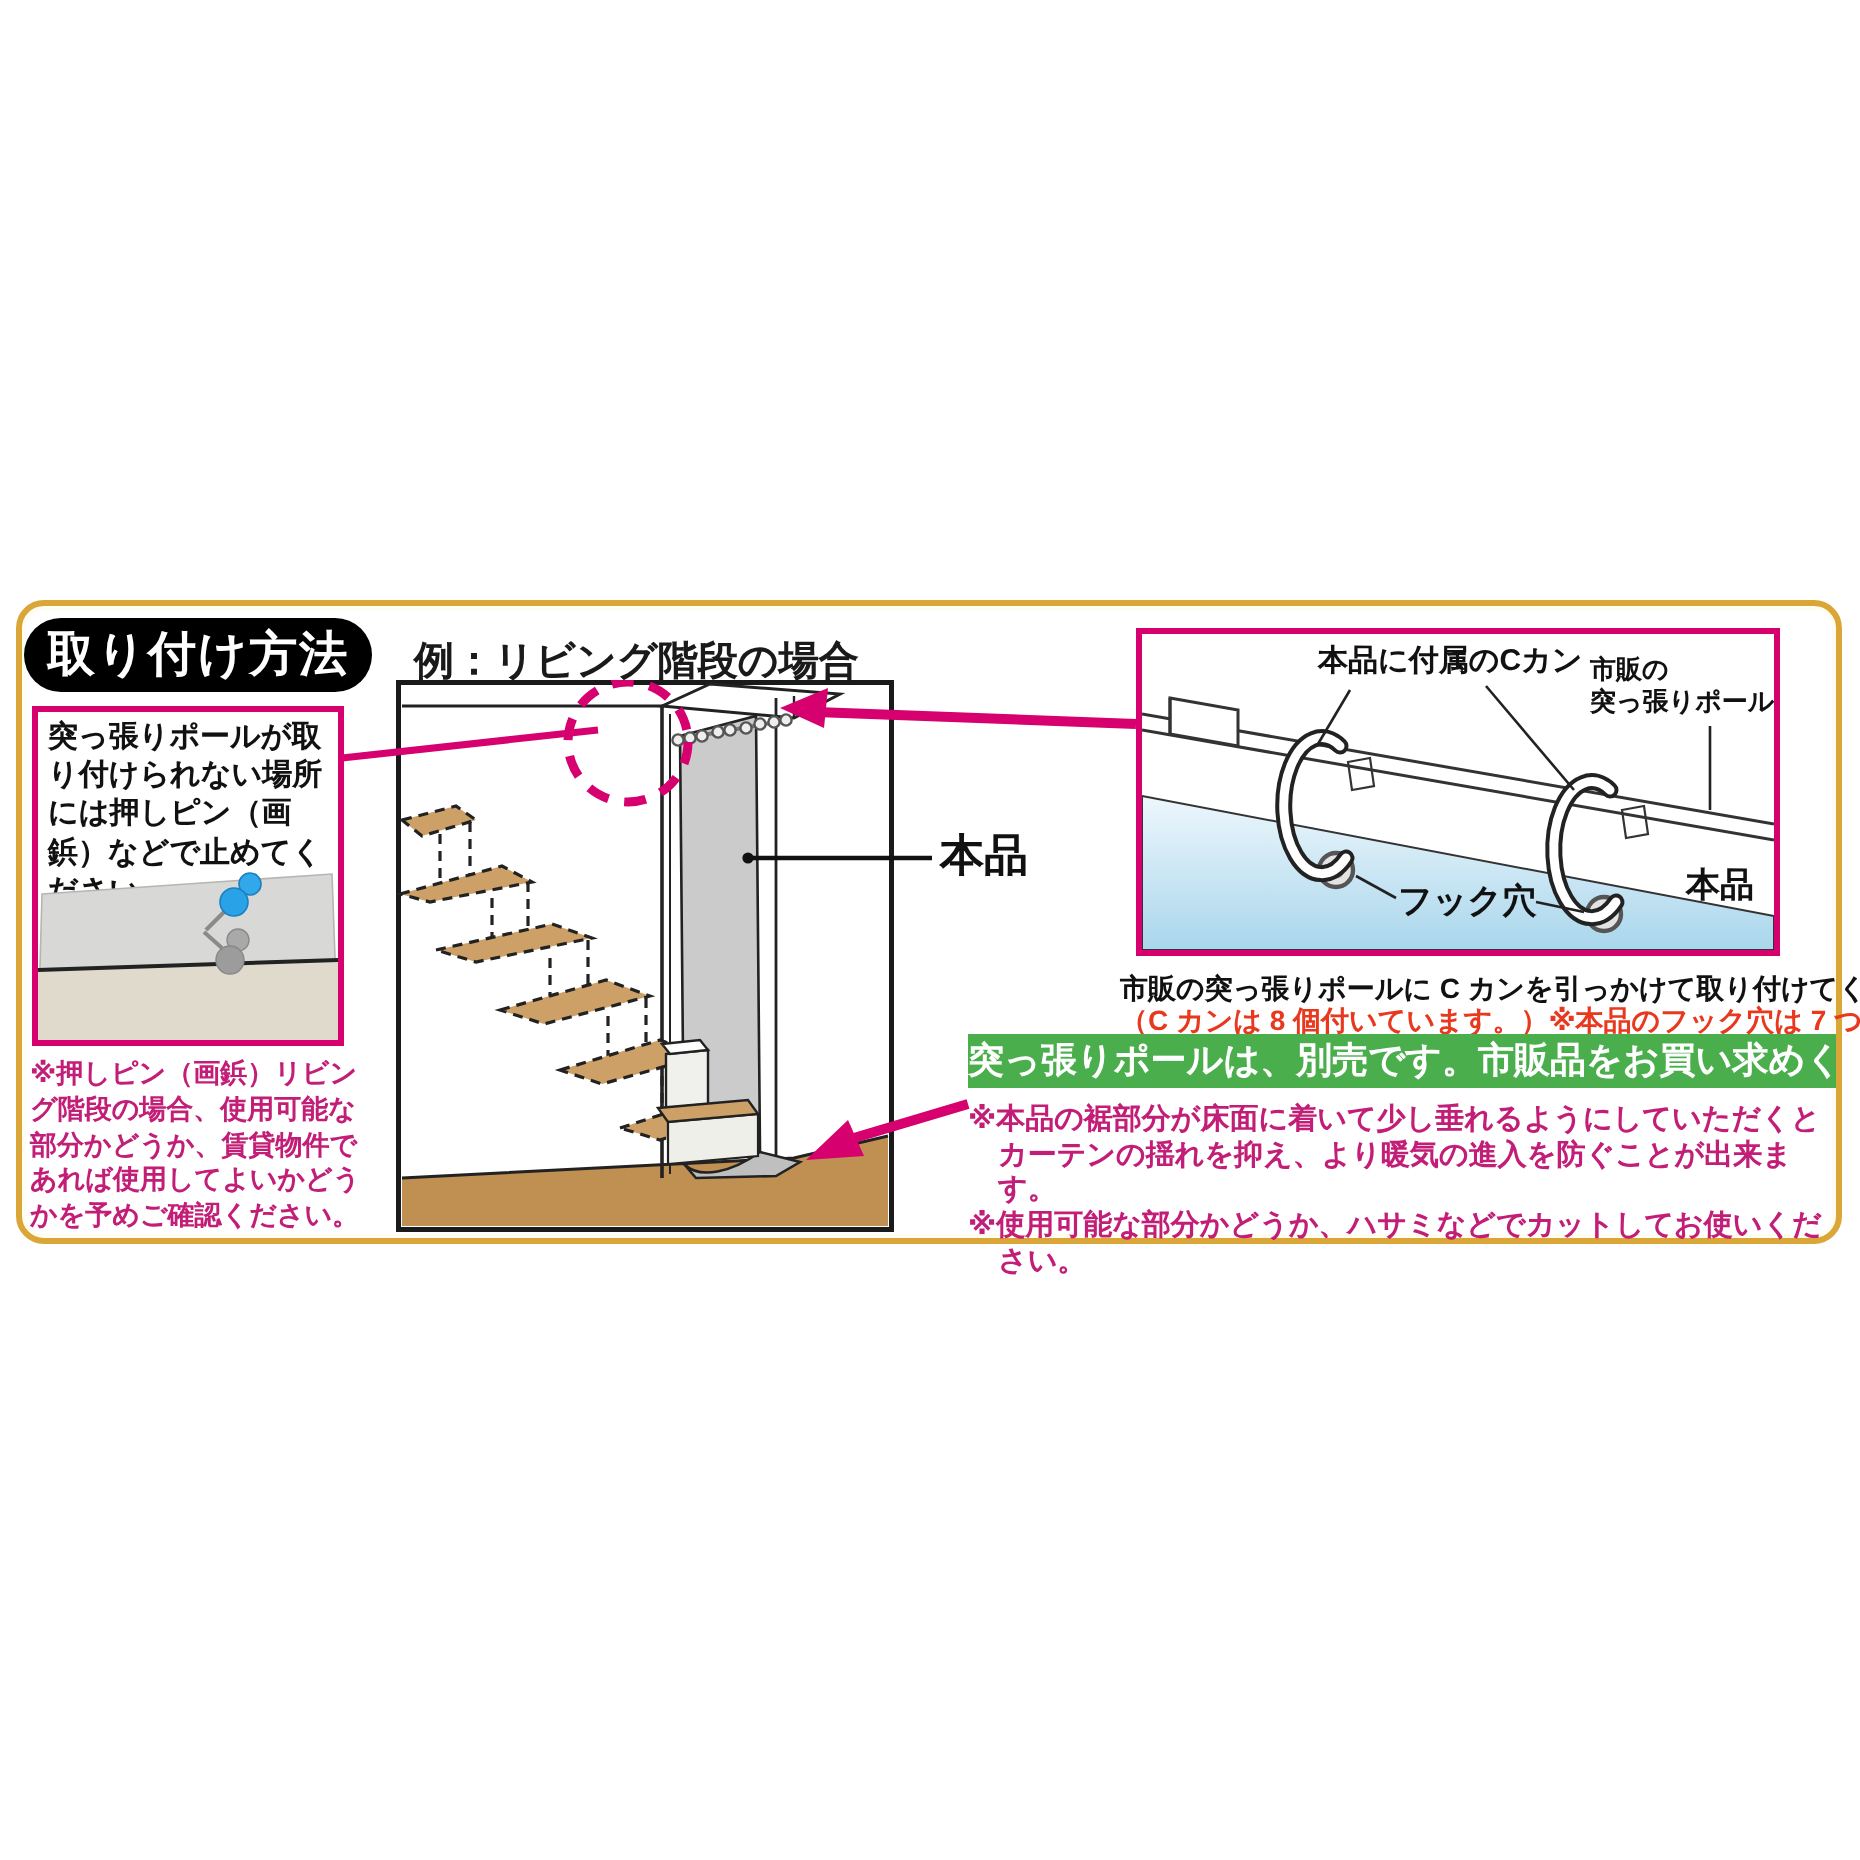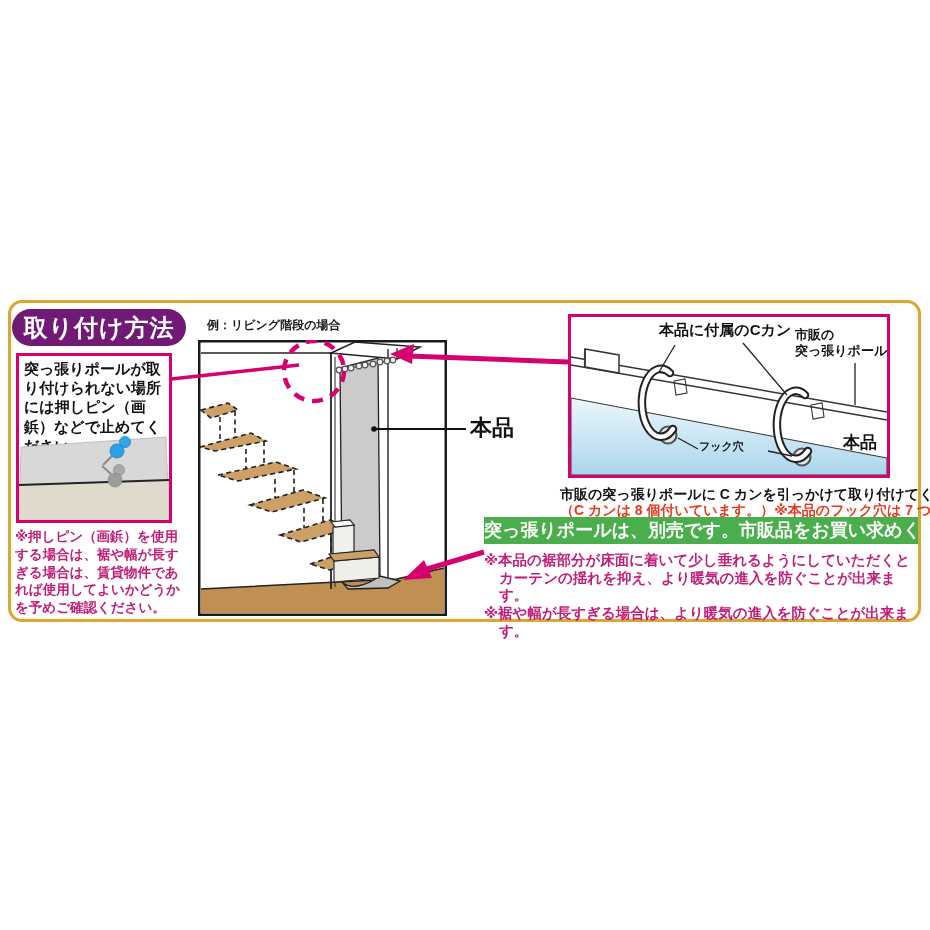--- a/index.html
+++ b/index.html
@@ -9,7 +9,7 @@
   .main-frame{position:absolute;left:8px;top:300px;width:913px;height:322px;box-sizing:border-box;
 ted     background:#FCF5D9;border:3px solid #D9A637;border-radius:14px;
       box-shadow:inset 0 0 0 2px #FFFDF0;}
-  .title-pill{position:absolute;left:12px;top:309px;width:174px;height:37px;background:#701a75;
+  .title-pill{position:absolute;left:12px;top:309px;width:174px;height:37px;background:#000000;
       border-radius:19px;color:#fff;font-weight:bold;font-size:24px;line-height:37px;text-align:center;
       letter-spacing:1px;z-index:3;}
   .example-caption{position:absolute;left:207px;top:317px;font-size:12px;font-weight:600;color:#1a1a1a;z-index:3;}

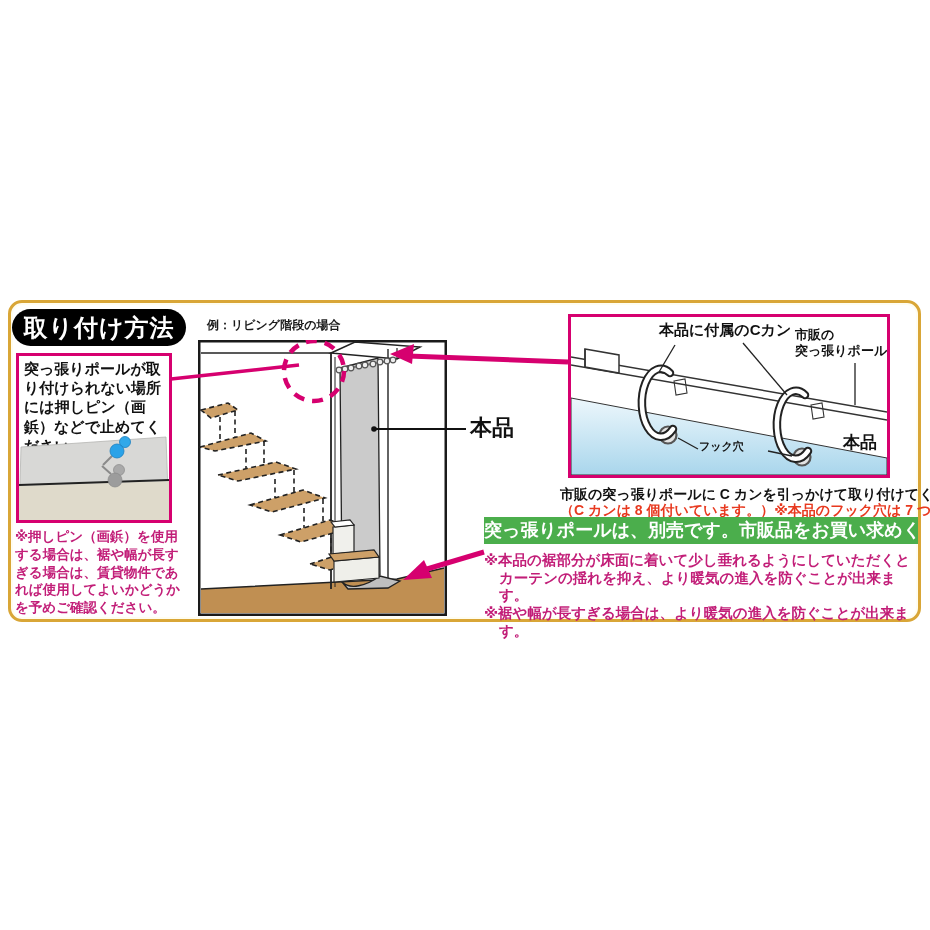--- a/index.html
+++ b/index.html
@@ -12,7 +12,7 @@
   .title-pill{position:absolute;left:12px;top:309px;width:174px;height:37px;background:#000000;
       border-radius:19px;color:#fff;font-weight:bold;font-size:24px;line-height:37px;text-align:center;
       letter-spacing:1px;z-index:3;}
-  .example-caption{position:absolute;left:207px;top:317px;font-size:12px;font-weight:600;color:#1a1a1a;z-index:3;}
+  .example-caption{position:absolute;left:207px;top:317px;font-size:20px;font-weight:600;color:#1a1a1a;z-index:3;}
   
   .pin-box{position:absolute;left:16px;top:353px;width:156px;height:170px;box-sizing:border-box;
       background:#fff;border:3px solid #D6006F;z-index:2;}

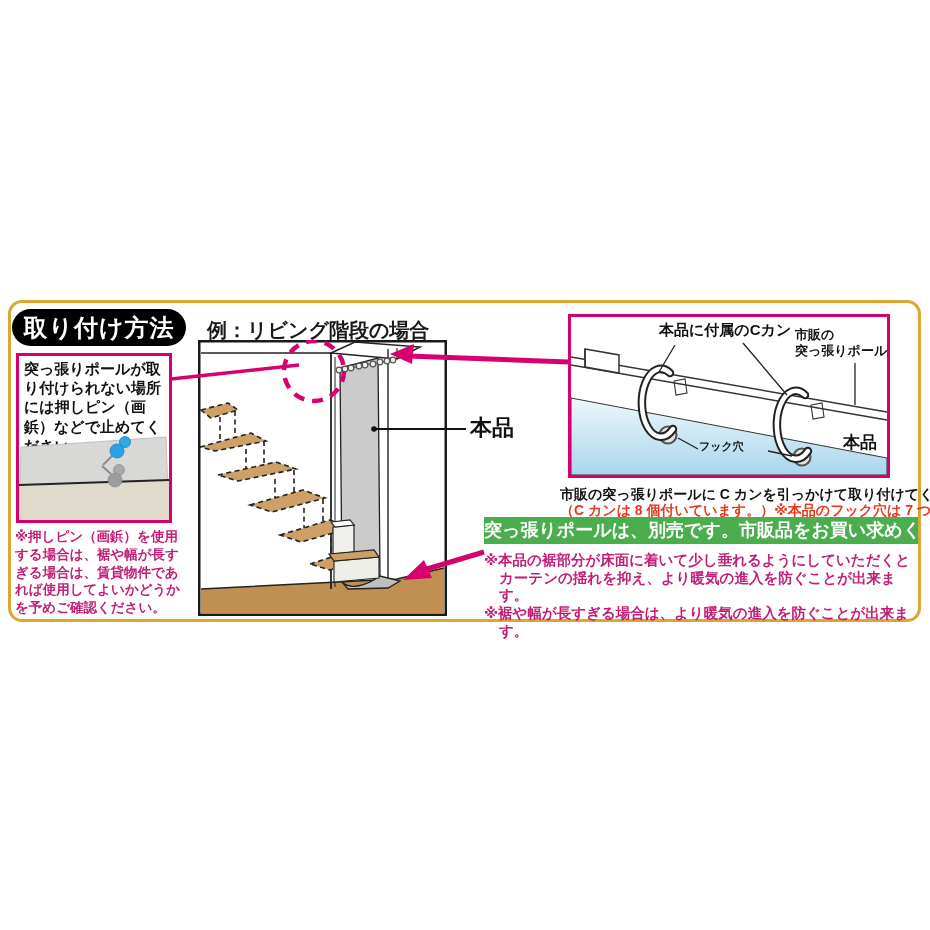--- a/index.html
+++ b/index.html
@@ -31,7 +31,7 @@
   .lbl{position:absolute;font-weight:bold;color:#111;z-index:3;white-space:nowrap;}
   .lbl-cring{left:88px;top:4px;font-size:15px;}
   .lbl-pole{left:224px;top:10px;font-size:13px;line-height:1.25;}
-  .lbl-hook{left:128px;top:122px;font-size:11px;}
+  .lbl-hook{left:128px;top:122px;font-size:17px;}
   .lbl-product{left:272px;top:114px;font-size:17px;}
   .caption1{position:absolute;left:560px;top:486px;width:352px;text-align:center;font-size:14px;
       font-weight:600;color:#111;z-index:3;white-space:nowrap;}

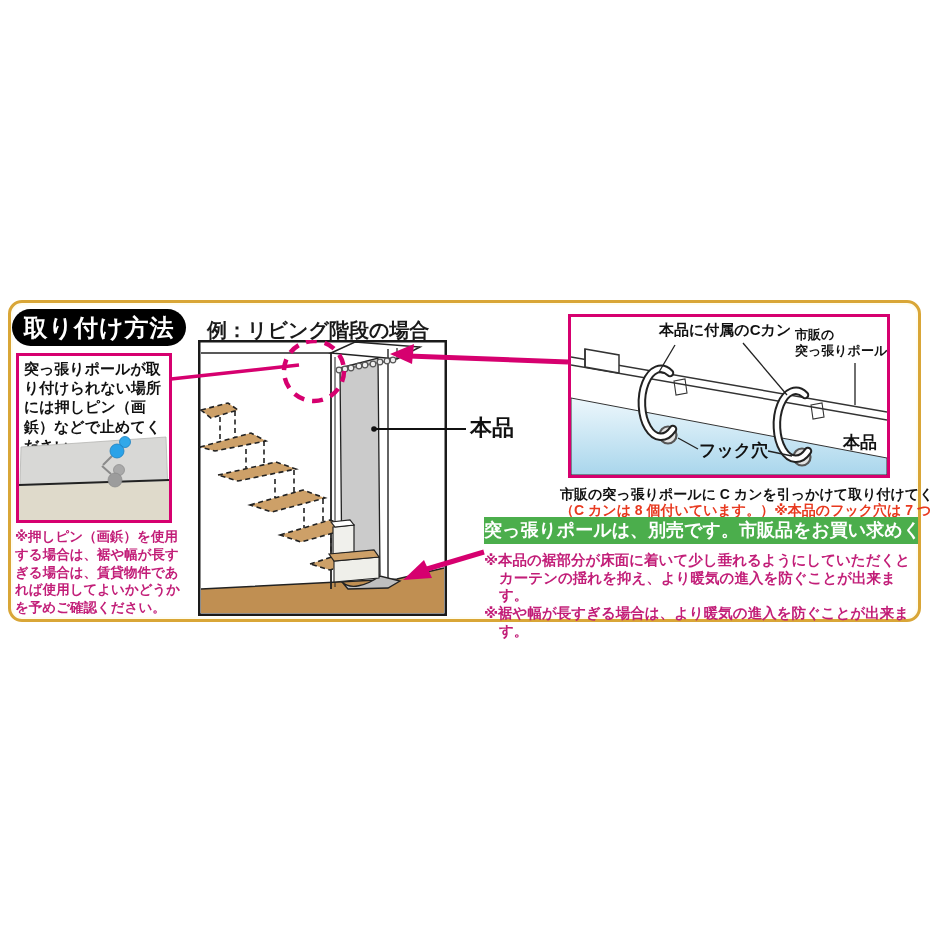--- a/index.html
+++ b/index.html
@@ -75,7 +75,7 @@
     </svg>
   </div>
 
-  <div class="pin-warning">※押しピン（画鋲）を使用する場合は、裾や幅が長すぎる場合は、賃貸物件であれば使用してよいかどうかを予めご確認ください。</div>
+  <div class="pin-warning">※押しピン（画鋲）リビング階段の場合、使用可能な部分かどうか、賃貸物件であれば使用してよいかどうかを予めご確認ください。</div>
 
   <svg class="stairs-svg" width="249" height="276" viewBox="0 0 249 276">
     <rect x="1.25" y="1.25" width="246.5" height="273.5" fill="#ffffff" stroke="#1a1a1a" stroke-width="2.5"></rect>

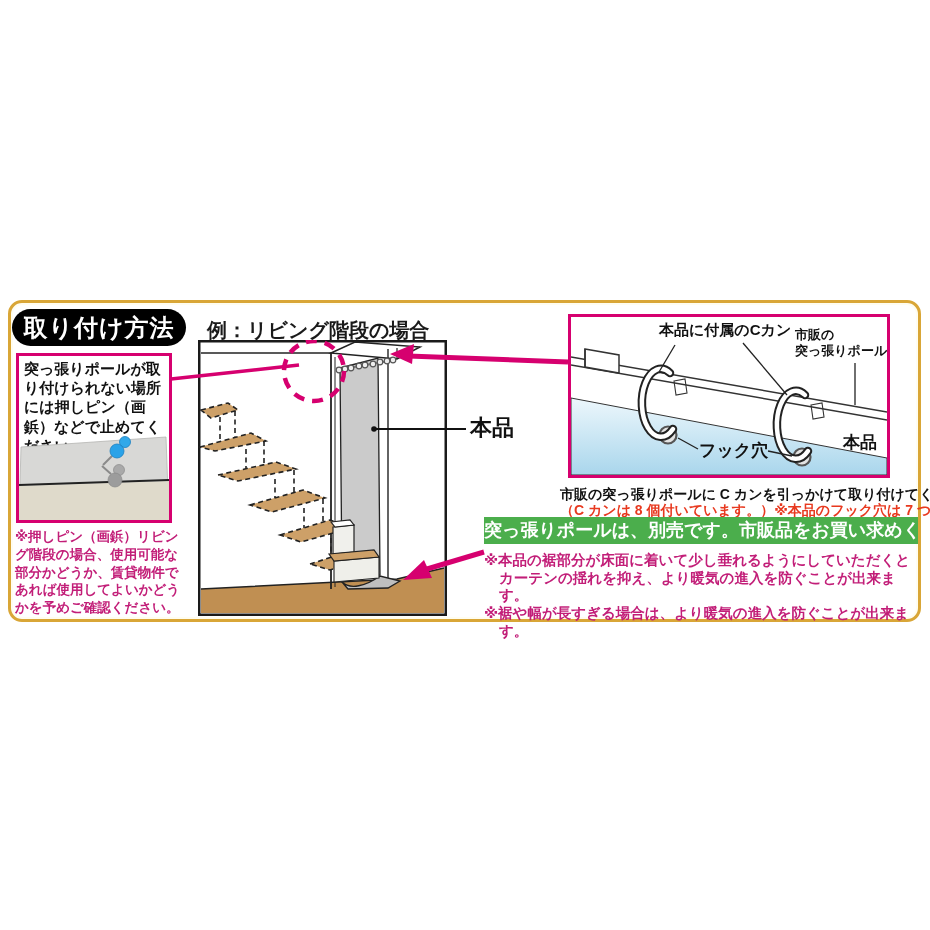--- a/index.html
+++ b/index.html
@@ -196,7 +196,7 @@
 
   <div class="hem-notes">
     <p class="hang">※本品の裾部分が床面に着いて少し垂れるようにしていただくとカーテンの揺れを抑え、より暖気の進入を防ぐことが出来ます。</p>
-    <p class="hang">※裾や幅が長すぎる場合は、より暖気の進入を防ぐことが出来ます。</p>
+    <p class="hang">※使用可能な部分かどうか、ハサミなどでカットしてお使いください。</p>
   </div>
 
   <svg class="overlay-svg" width="930" height="930" viewBox="0 0 930 930">

